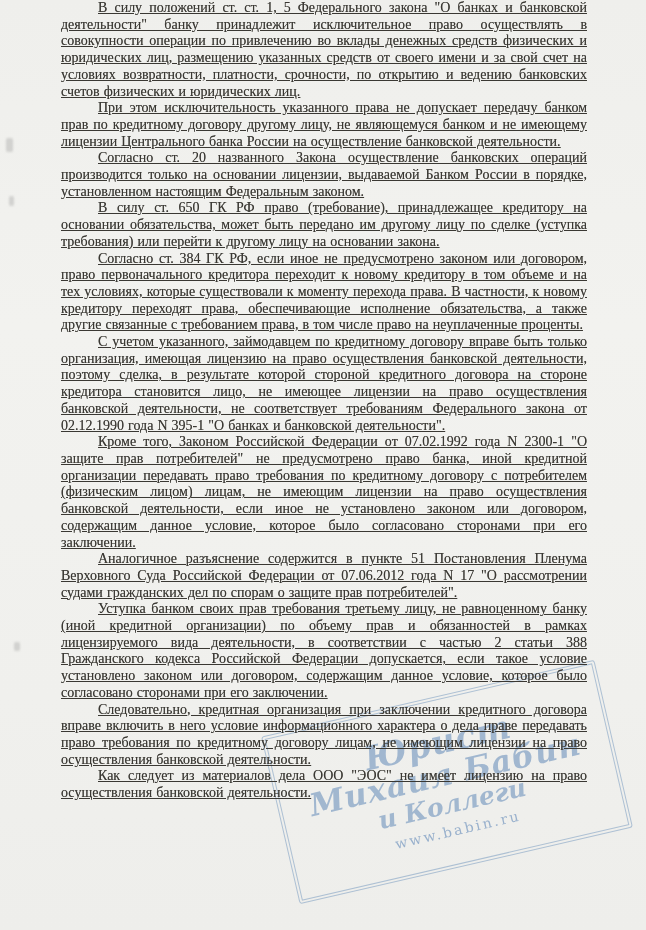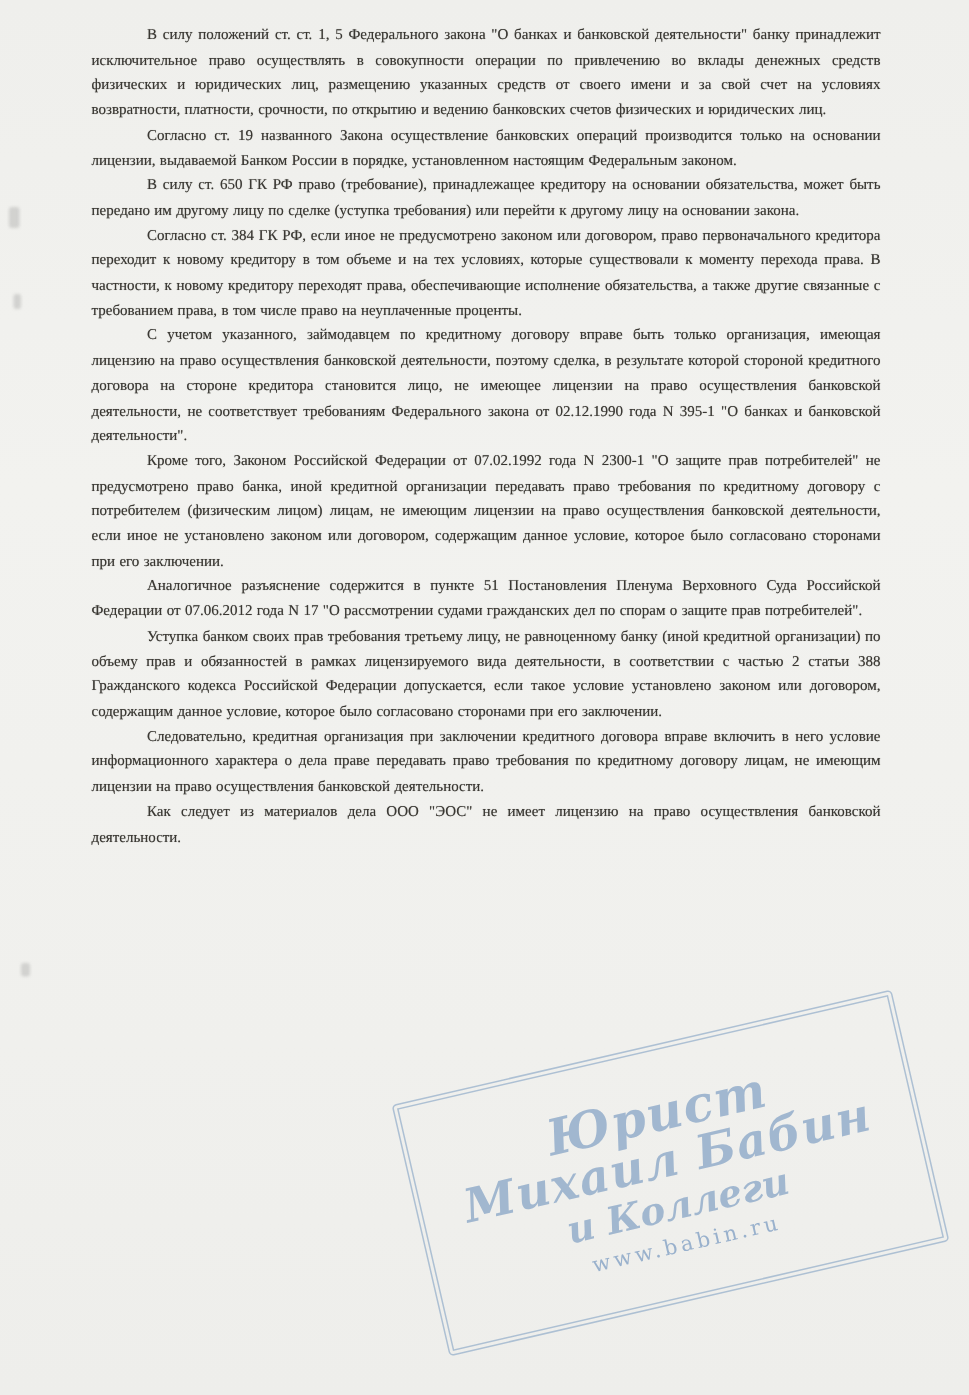--- a/index.html
+++ b/index.html
@@ -13,10 +13,11 @@
     background: linear-gradient(180deg, #efefec 0%, #f2f2ef 35%, #f0f0ed 75%, #eeeeeb 100%);
   }
   .text-block {
-    position: absolute; left: 61px; top: 16px; width: 526px; z-index: 2;
-    font-size: 10px; line-height: 16.7px; color: #3a3833;
+    position: absolute; left: 61px; top: 0; width: 526px; z-index: 2;
+    font-size: 14px; line-height: 16.7px; color: #3a3833;
     text-align: justify; text-shadow: 0 0 0.5px rgba(58, 56, 51, 0.6);
     word-spacing: 0.04em;
+    text-decoration: underline;
   }
   .text-block p { margin: 0; text-indent: 37px; }
   .watermark {

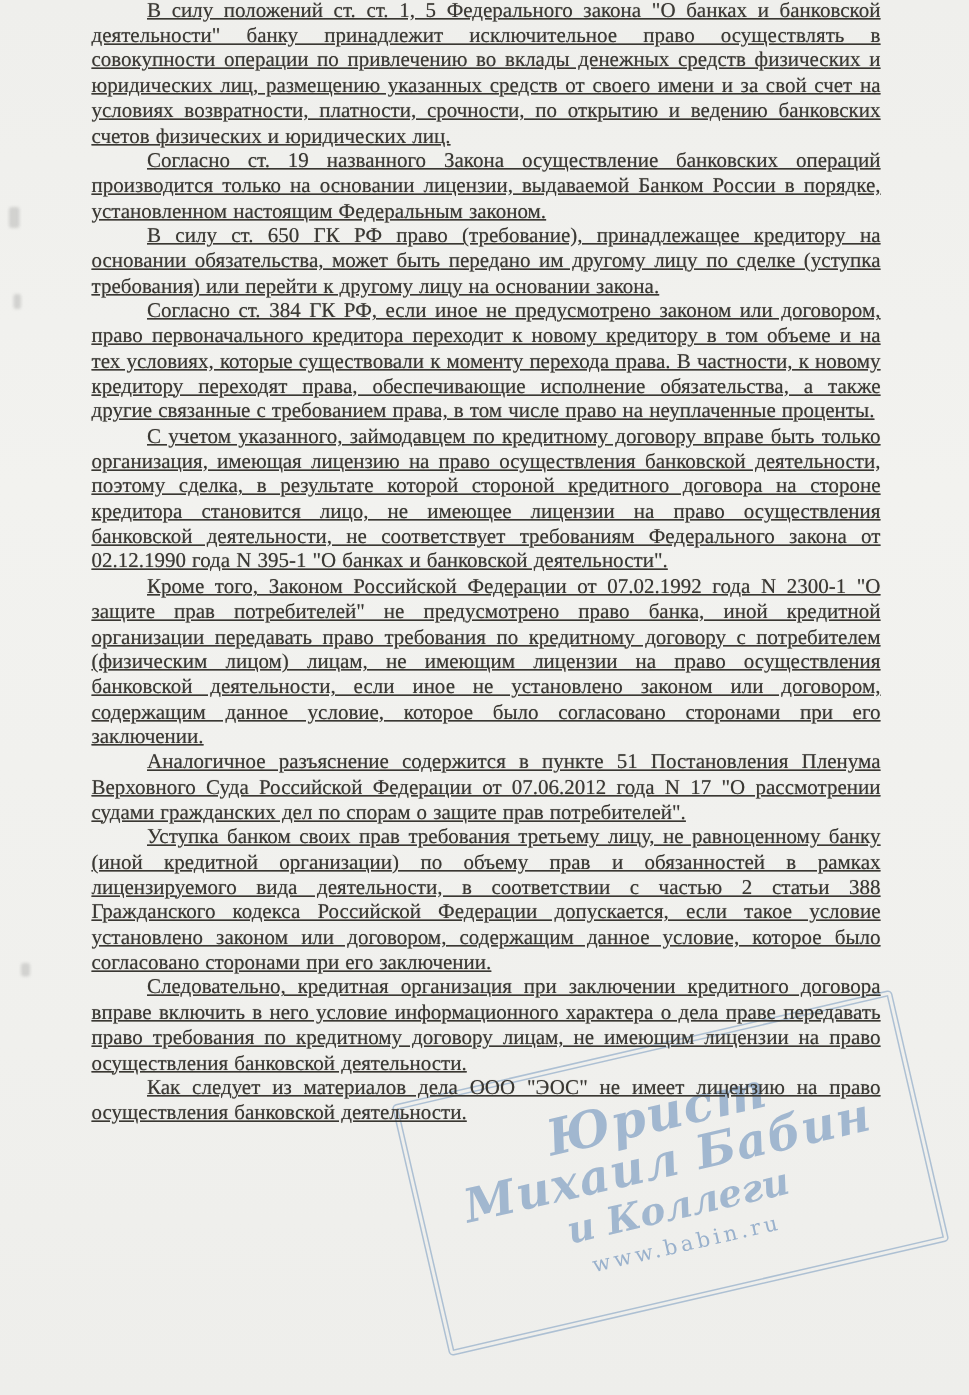--- a/index.html
+++ b/index.html
@@ -58,6 +58,7 @@
 
   <div class="text-block">
     <p>В силу положений ст. ст. 1, 5 Федерального закона "О банках и банковской деятельности" банку принадлежит исключительное право осуществлять в совокупности операции по привлечению во вклады денежных средств физических и юридических лиц, размещению указанных средств от своего имени и за свой счет на условиях возвратности, платности, срочности, по открытию и ведению банковских счетов физических и юридических лиц.</p>
+    <p>При этом исключительность указанного права не допускает передачу банком прав по кредитному договору другому лицу, не являющемуся банком и не имеющему лицензии Центрального банка России на осуществление банковской деятельности.</p>
     <p>Согласно ст. 19 названного Закона осуществление банковских операций производится только на основании лицензии, выдаваемой Банком России в порядке, установленном настоящим Федеральным законом.</p>
     <p>В силу ст. 650 ГК РФ право (требование), принадлежащее кредитору на основании обязательства, может быть передано им другому лицу по сделке (уступка требования) или перейти к другому лицу на основании закона.</p>
     <p>Согласно ст. 384 ГК РФ, если иное не предусмотрено законом или договором, право первоначального кредитора переходит к новому кредитору в том объеме и на тех условиях, которые существовали к моменту перехода права. В частности, к новому кредитору переходят права, обеспечивающие исполнение обязательства, а также другие связанные с требованием права, в том числе право на неуплаченные проценты.</p>

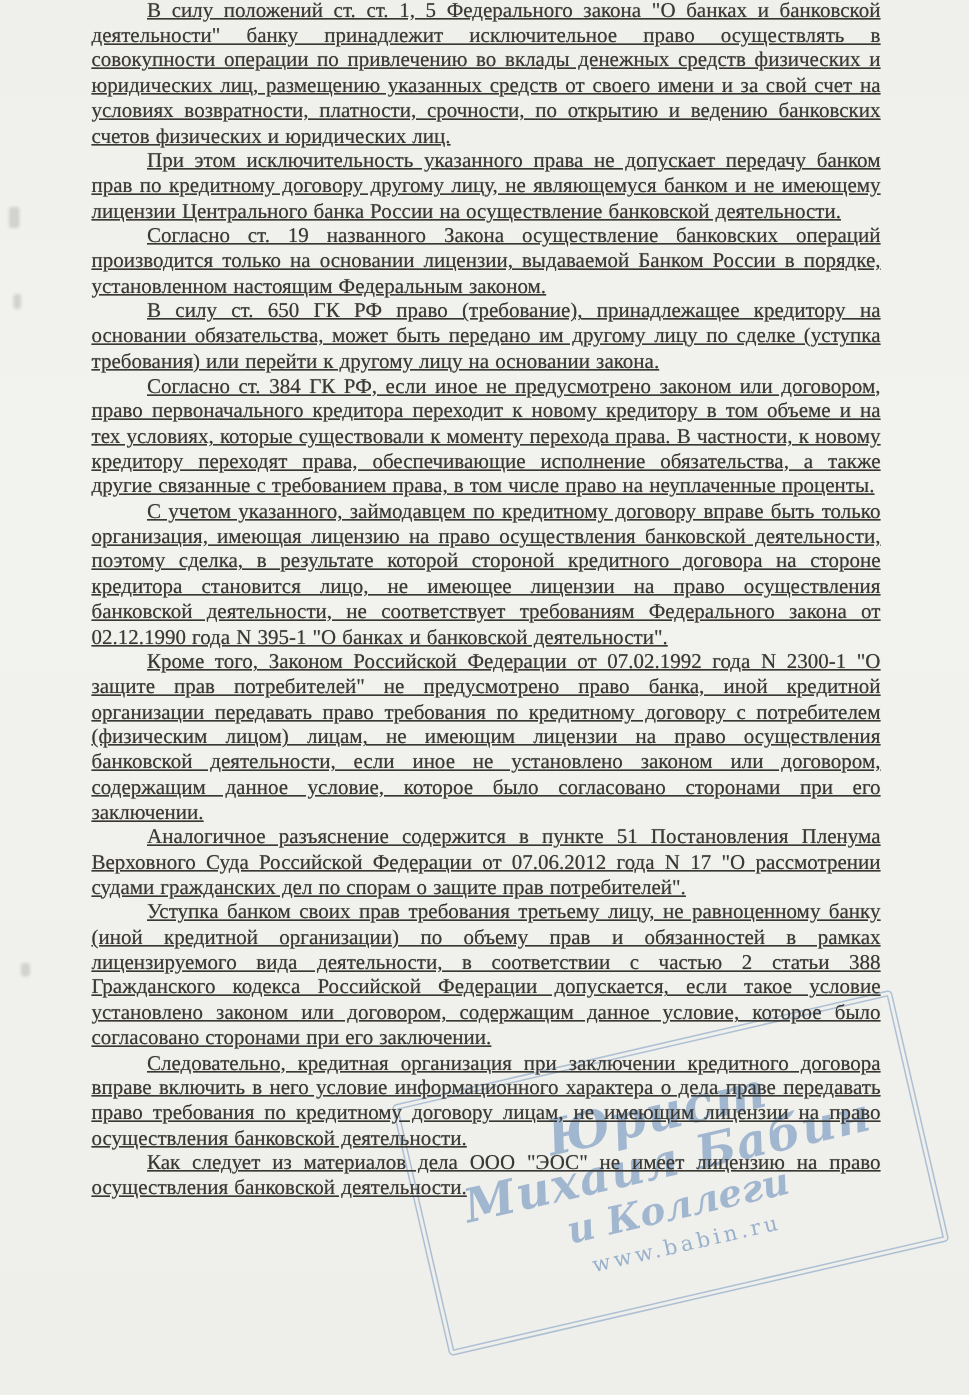--- a/index.html
+++ b/index.html
@@ -59,7 +59,7 @@
   <div class="text-block">
     <p>В силу положений ст. ст. 1, 5 Федерального закона "О банках и банковской деятельности" банку принадлежит исключительное право осуществлять в совокупности операции по привлечению во вклады денежных средств физических и юридических лиц, размещению указанных средств от своего имени и за свой счет на условиях возвратности, платности, срочности, по открытию и ведению банковских счетов физических и юридических лиц.</p>
     <p>При этом исключительность указанного права не допускает передачу банком прав по кредитному договору другому лицу, не являющемуся банком и не имеющему лицензии Центрального банка России на осуществление банковской деятельности.</p>
-    <p>Согласно ст. 19 названного Закона осуществление банковских операций производится только на основании лицензии, выдаваемой Банком России в порядке, установленном настоящим Федеральным законом.</p>
+    <p>Согласно ст. 20 названного Закона осуществление банковских операций производится только на основании лицензии, выдаваемой Банком России в порядке, установленном настоящим Федеральным законом.</p>
     <p>В силу ст. 650 ГК РФ право (требование), принадлежащее кредитору на основании обязательства, может быть передано им другому лицу по сделке (уступка требования) или перейти к другому лицу на основании закона.</p>
     <p>Согласно ст. 384 ГК РФ, если иное не предусмотрено законом или договором, право первоначального кредитора переходит к новому кредитору в том объеме и на тех условиях, которые существовали к моменту перехода права. В частности, к новому кредитору переходят права, обеспечивающие исполнение обязательства, а также другие связанные с требованием права, в том числе право на неуплаченные проценты.</p>
     <p>С учетом указанного, займодавцем по кредитному договору вправе быть только организация, имеющая лицензию на право осуществления банковской деятельности, поэтому сделка, в результате которой стороной кредитного договора на стороне кредитора становится лицо, не имеющее лицензии на право осуществления банковской деятельности, не соответствует требованиям Федерального закона от 02.12.1990 года N 395-1 "О банках и банковской деятельности".</p>

